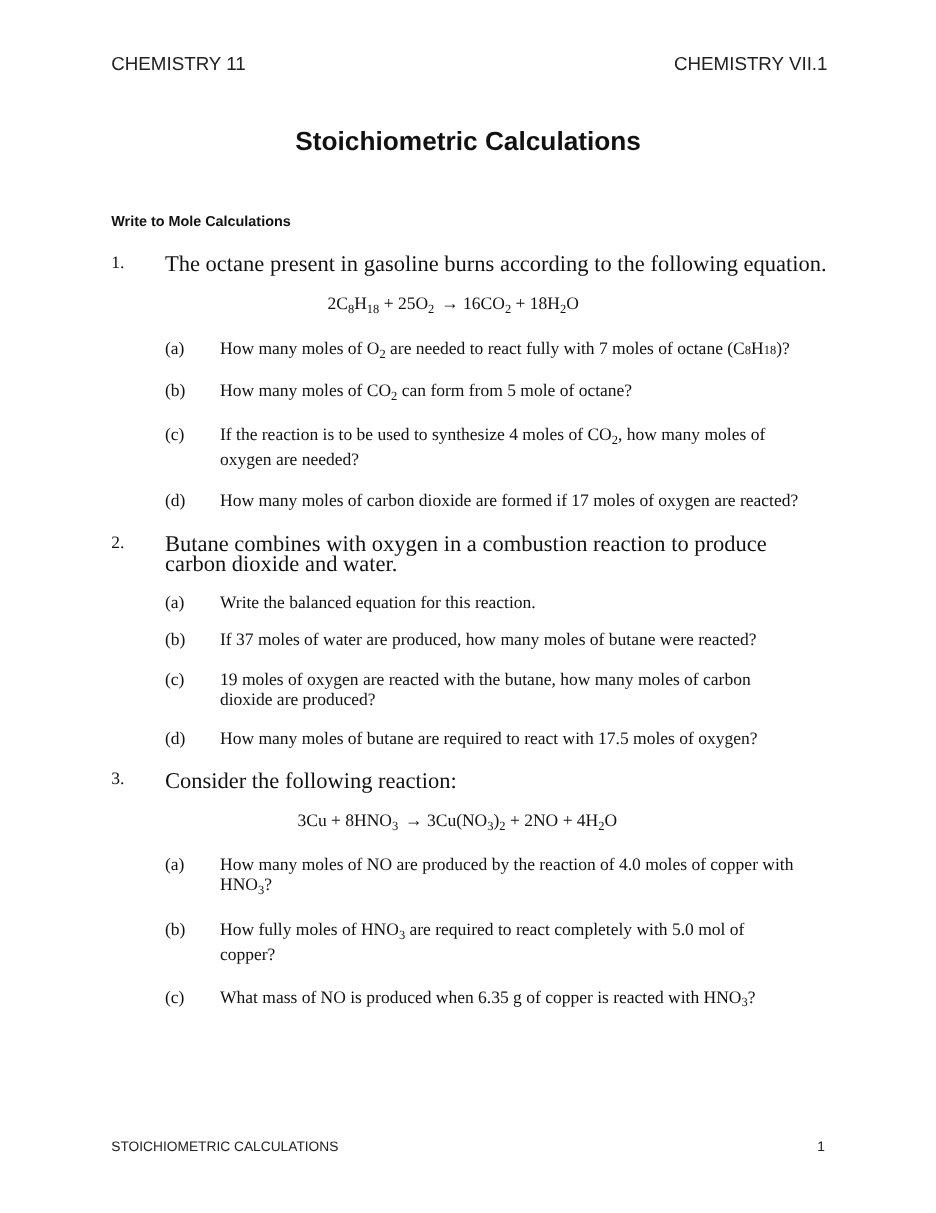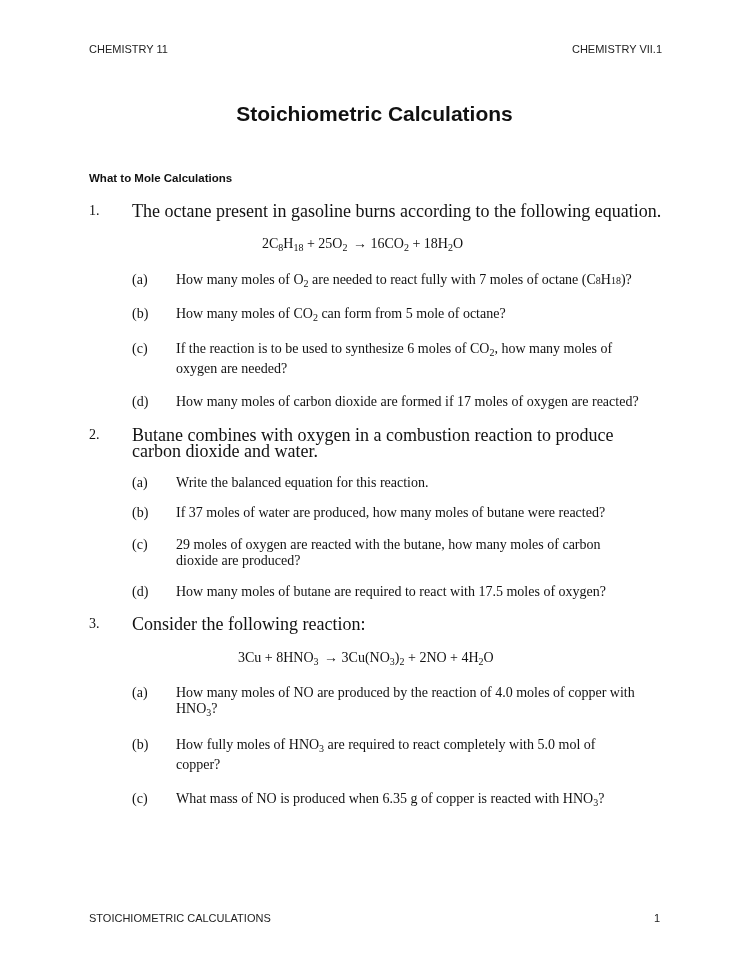--- a/index.html
+++ b/index.html
@@ -7,7 +7,7 @@
   .abs { position: absolute; white-space: nowrap; }
   .sans { font-family: "Liberation Sans", sans-serif; }
   .serif { font-family: "Liberation Serif", serif; }
-  .hdr { font-size: 11px; color: #222; top: 43px; }
+  .hdr { font-size: 15px; color: #222; top: 43px; }
   .title { font-size: 21px; font-weight: bold; left: 0; width: 749px; text-align: center; top: 102px; }
   .section { font-size: 11.5px; font-weight: bold; left: 89px; top: 172px; }
   .num { font-size: 14px; left: 89px; }

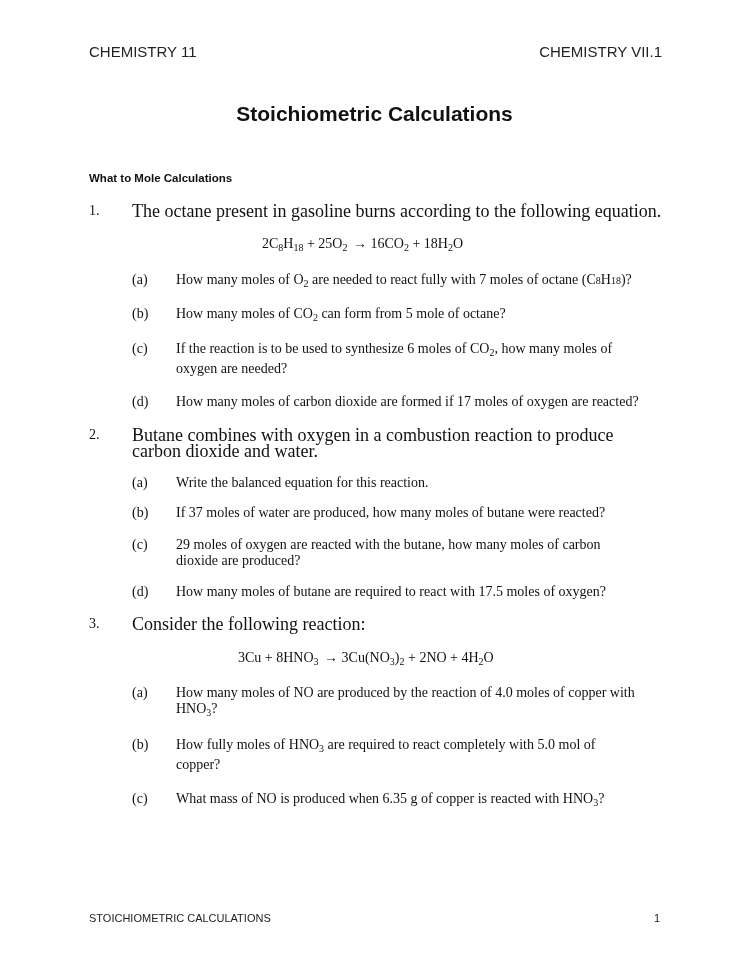--- a/index.html
+++ b/index.html
@@ -27,7 +27,7 @@
 
 <div class="abs sans title">Stoichiometric Calculations</div>
 
-<div class="abs sans section">What to Mole Calculations</div>
+<div class="abs sans section">Write to Mole Calculations</div>
 
 <div>
   <div class="abs serif num" style="top:203px;">1.</div>

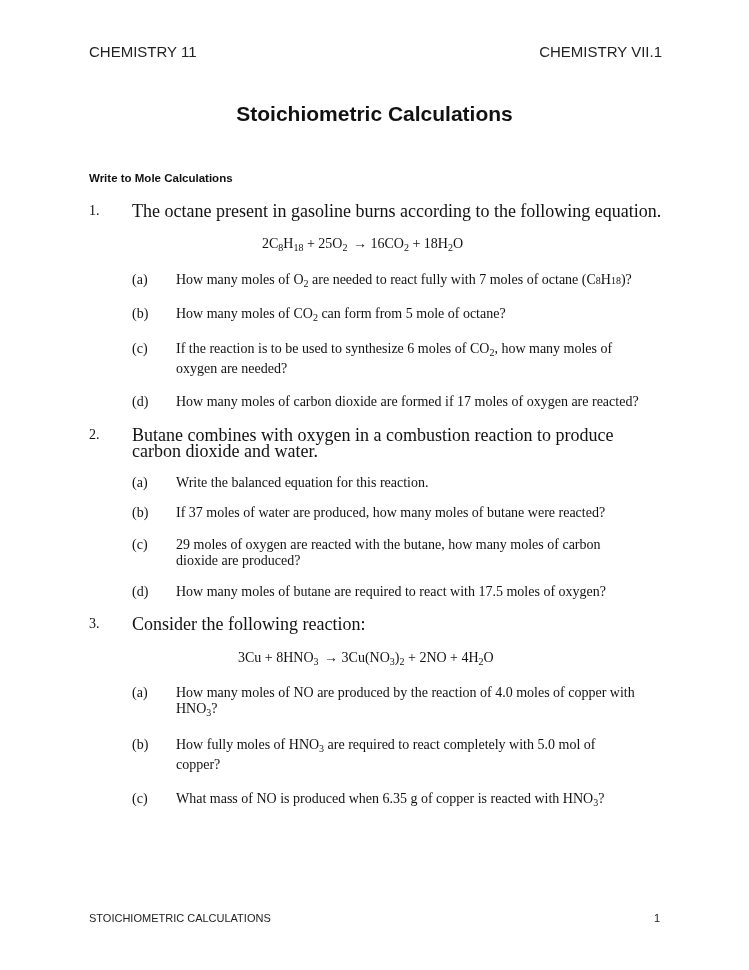--- a/index.html
+++ b/index.html
@@ -43,7 +43,7 @@
   <div class="abs serif subtext" style="top:306px;"><span>How many moles of CO</span><sub>2</sub><span> can form from 5 mole of octane?</span></div>
 
   <div class="abs serif sublabel" style="top:341px;">(c)</div>
-  <div class="abs serif subtext loose" style="top:339px; width:470px;"><span>If the reaction is to be used to synthesize 6 moles of CO</span><sub>2</sub><span>, how many moles of oxygen are needed?</span></div>
+  <div class="abs serif subtext loose" style="top:339px; width:470px;"><span>If the reaction is to be used to synthesize 4 moles of CO</span><sub>2</sub><span>, how many moles of oxygen are needed?</span></div>
 
   <div class="abs serif sublabel" style="top:394px;">(d)</div>
   <div class="abs serif subtext" style="top:394px; width:520px;">How many moles of carbon dioxide are formed if 17 moles of oxygen are reacted?</div>

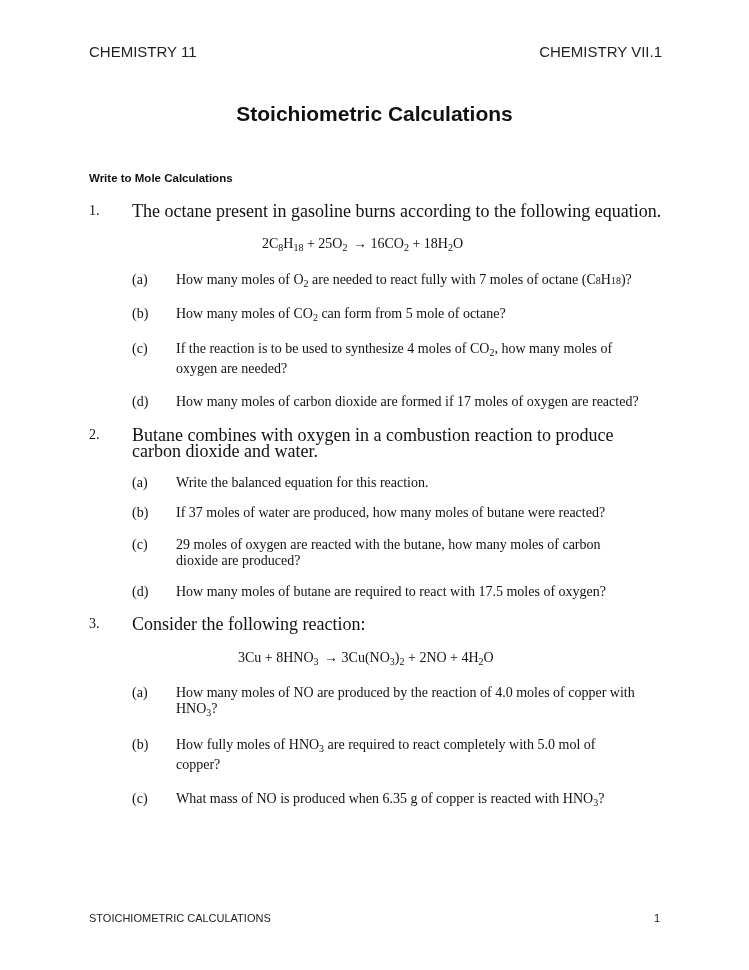--- a/index.html
+++ b/index.html
@@ -60,7 +60,7 @@
   <div class="abs serif subtext" style="top:505px;">If 37 moles of water are produced, how many moles of butane were reacted?</div>
 
   <div class="abs serif sublabel" style="top:537px;">(c)</div>
-  <div class="abs serif subtext" style="top:537px; width:460px;">29 moles of oxygen are reacted with the butane, how many moles of carbon dioxide are produced?</div>
+  <div class="abs serif subtext" style="top:537px; width:460px;">19 moles of oxygen are reacted with the butane, how many moles of carbon dioxide are produced?</div>
 
   <div class="abs serif sublabel" style="top:584px;">(d)</div>
   <div class="abs serif subtext" style="top:584px;">How many moles of butane are required to react with 17.5 moles of oxygen?</div>

